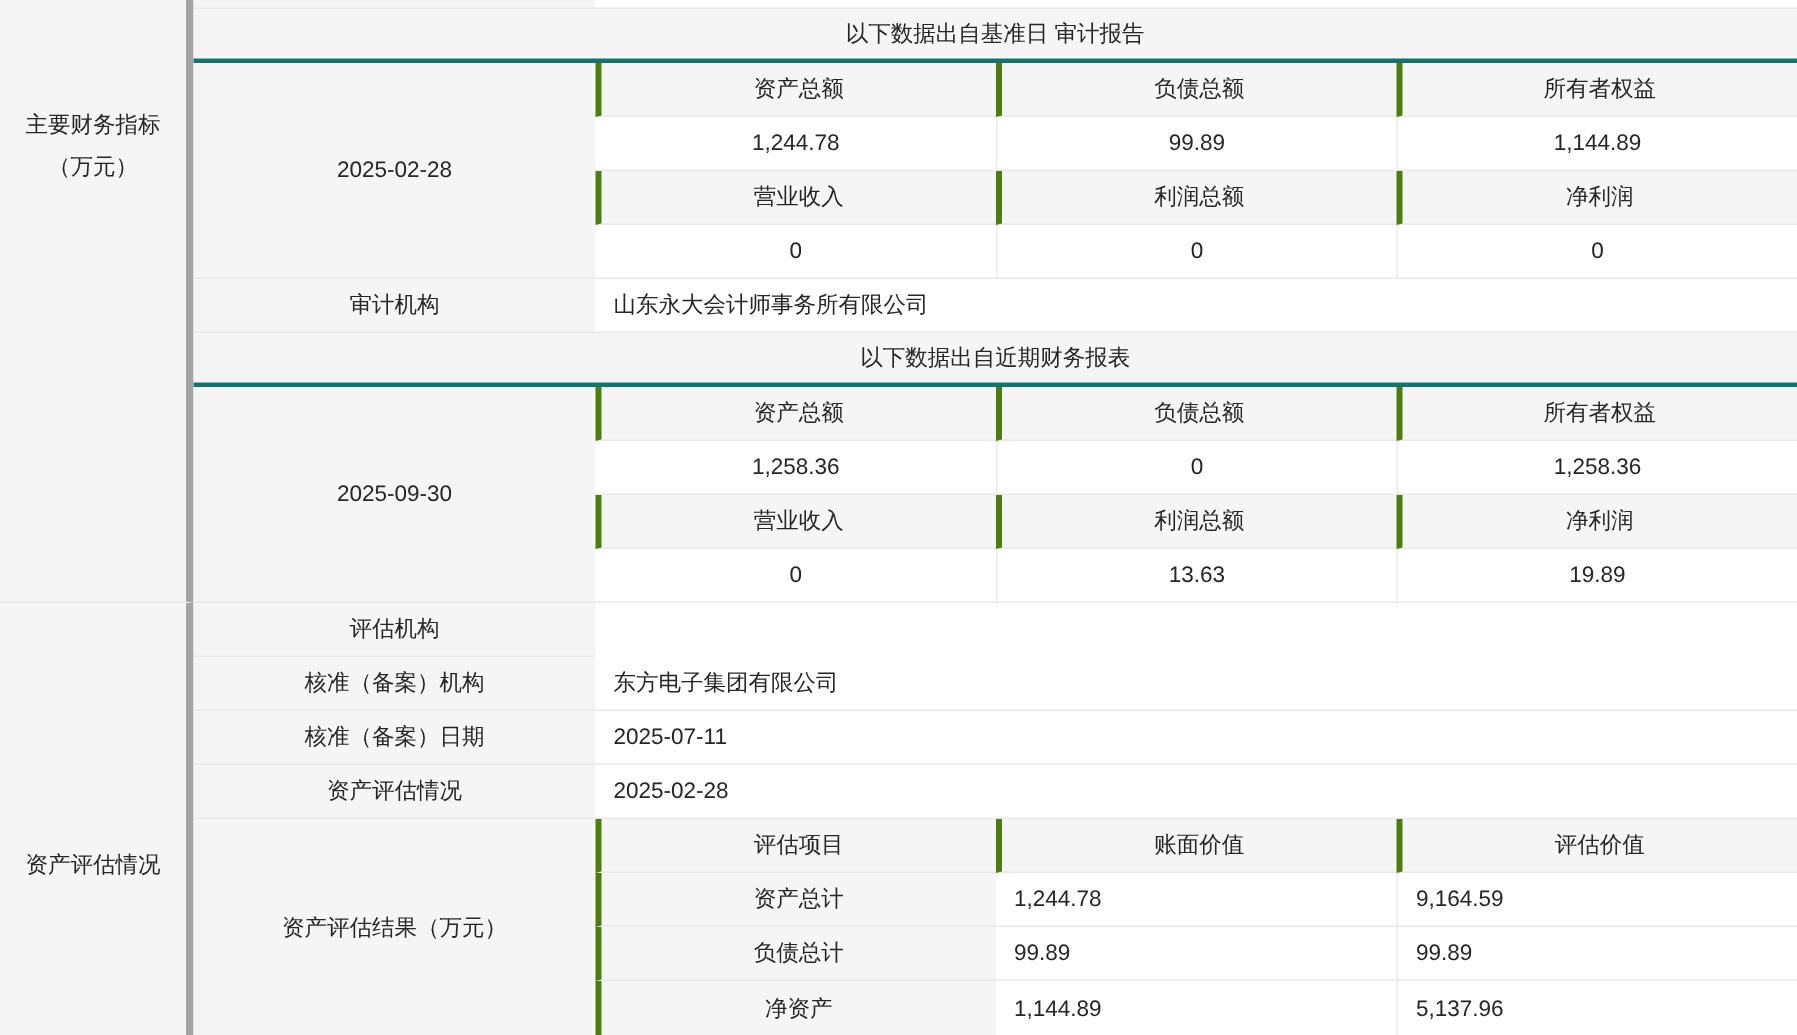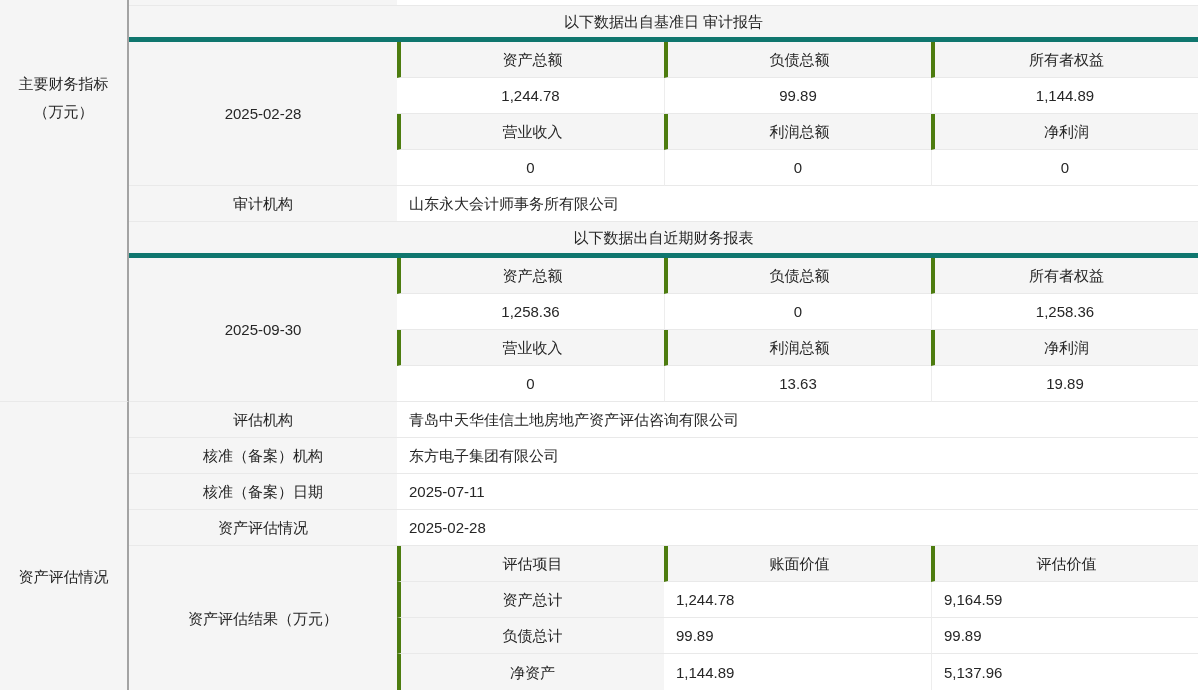--- a/index.html
+++ b/index.html
@@ -26,7 +26,7 @@
   }
   .gray  { background:#f5f5f5; }
   .bb    { border-bottom:1px solid #e9e9e9; }
-  .bbw   { border-bottom:5px solid #0f766e; }
+  .bbw   { border-bottom:3px solid #0f766e; }
   .sepw  { border-left:4px solid #4d7c0f; }
   .sepg  { border-left:1px solid #ededed; }
   .left  { justify-content:flex-start; padding-left:12px; }

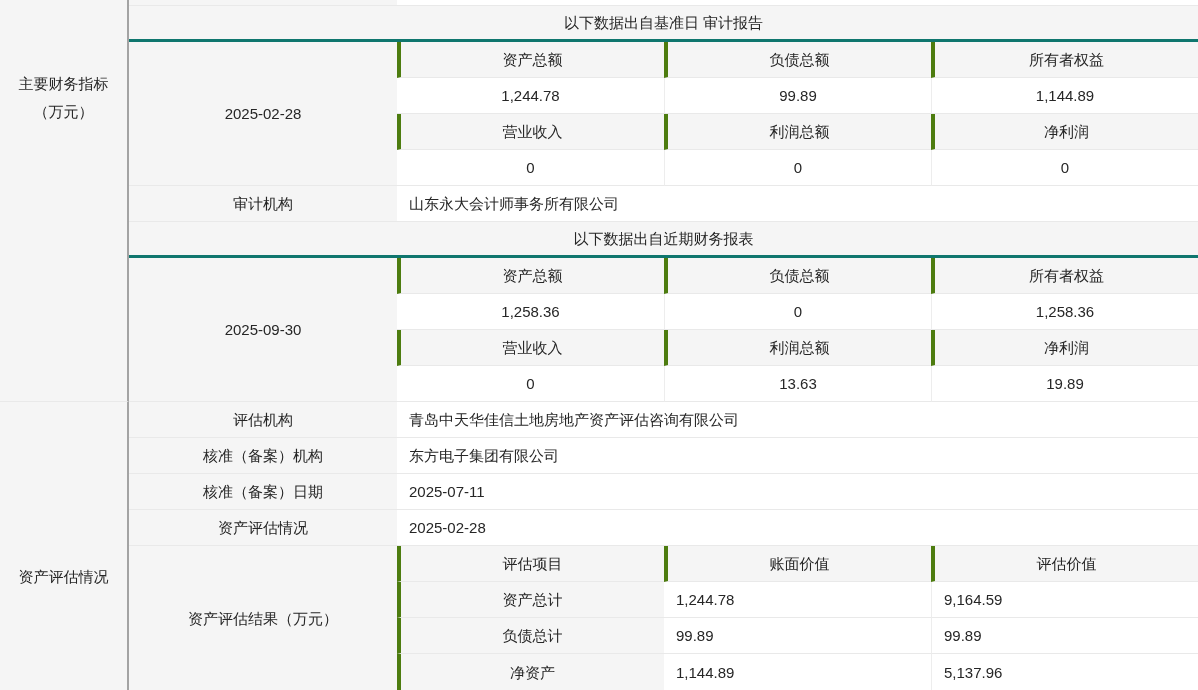--- a/index.html
+++ b/index.html
@@ -31,7 +31,7 @@
   .sepg  { border-left:1px solid #ededed; }
   .left  { justify-content:flex-start; padding-left:12px; }
   .col1 {
-    border-right:2px solid #a3a3a3;
+    border-right:5px solid #a3a3a3;
     flex-direction:column;
     justify-content:flex-start;
     align-items:center;

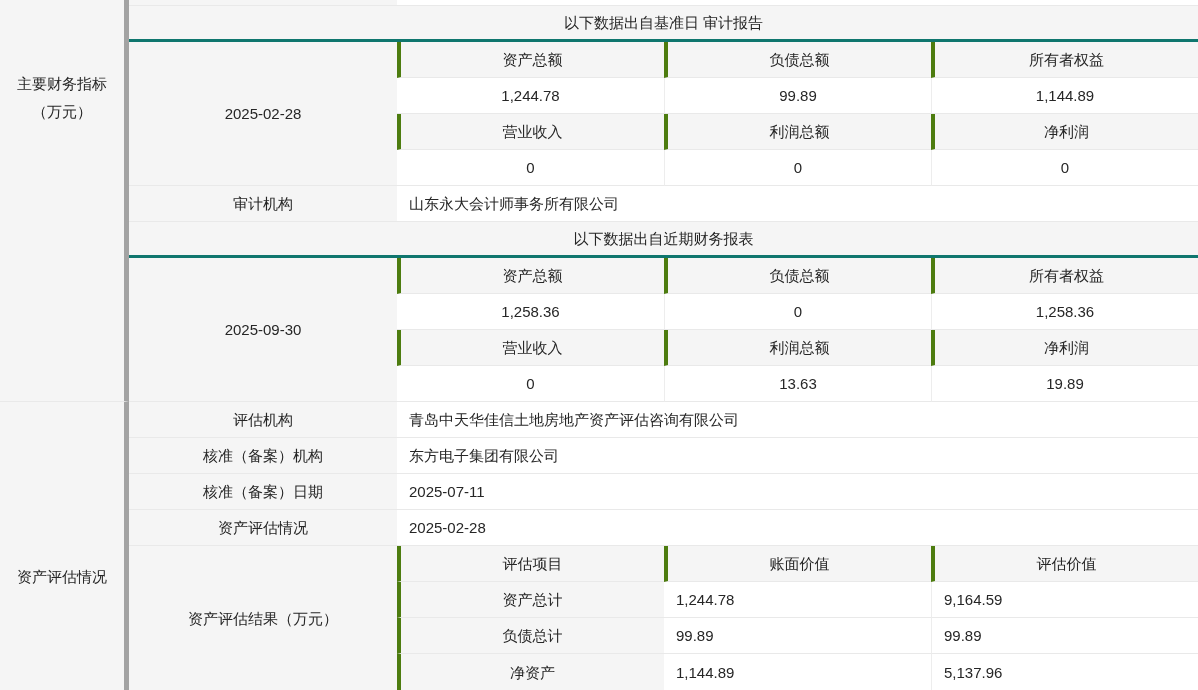--- a/index.html
+++ b/index.html
@@ -101,7 +101,6 @@
   <div class="cell bb sepg" style="grid-area:12/5/13/6">19.89</div>
 
   <div class="cell gray bb" style="grid-area:13/2/14/3">评估机构</div>
-  <div class="cell bb left" style="grid-area:13/3/14/6">青岛中天华佳信土地房地产资产评估咨询有限公司</div>
 
   <div class="cell gray bb" style="grid-area:14/2/15/3">核准（备案）机构</div>
   <div class="cell bb left" style="grid-area:14/3/15/6">东方电子集团有限公司</div>

